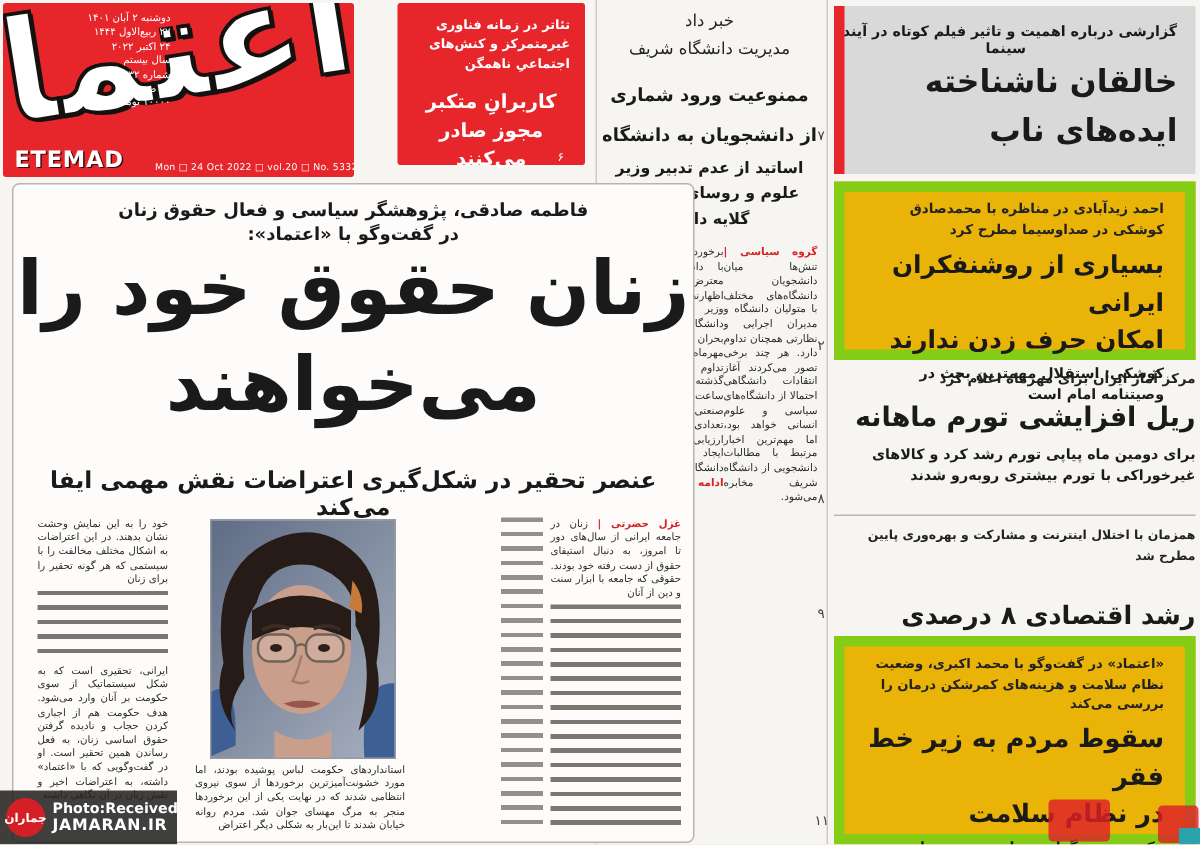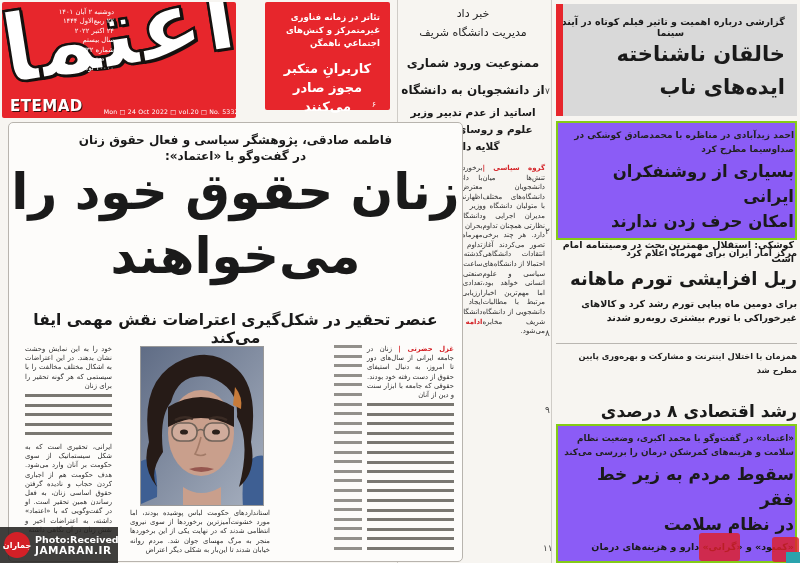--- a/index.html
+++ b/index.html
@@ -47,7 +47,7 @@
   .graybox .redbar{position:absolute;left:0;top:0;bottom:0;width:7px;background:#e7262c;}
   .graybox .kick{padding:12px 12px 0 0;font-size:9.5px;font-weight:bold;text-align:center;}
   .graybox .h1,.graybox .h2{padding-right:12px;font-size:21px;font-weight:bold;text-align:right;line-height:33px;padding-left:43px;}
-  .box-art{box-sizing:border-box;border:2px solid #84cc16;background:#8b5cf6;padding:6px 1px;}
+  .box-art{box-sizing:border-box;border:7px solid #84cc16;background:#eab308;padding:6px 14px;}
   .debate{left:556px;top:121px;width:241px;height:119px;}
   .r-kick{font-size:9px;font-weight:bold;line-height:13.5px;text-align:right;color:#222;}
   .r-kick.norm{font-weight:bold;}

